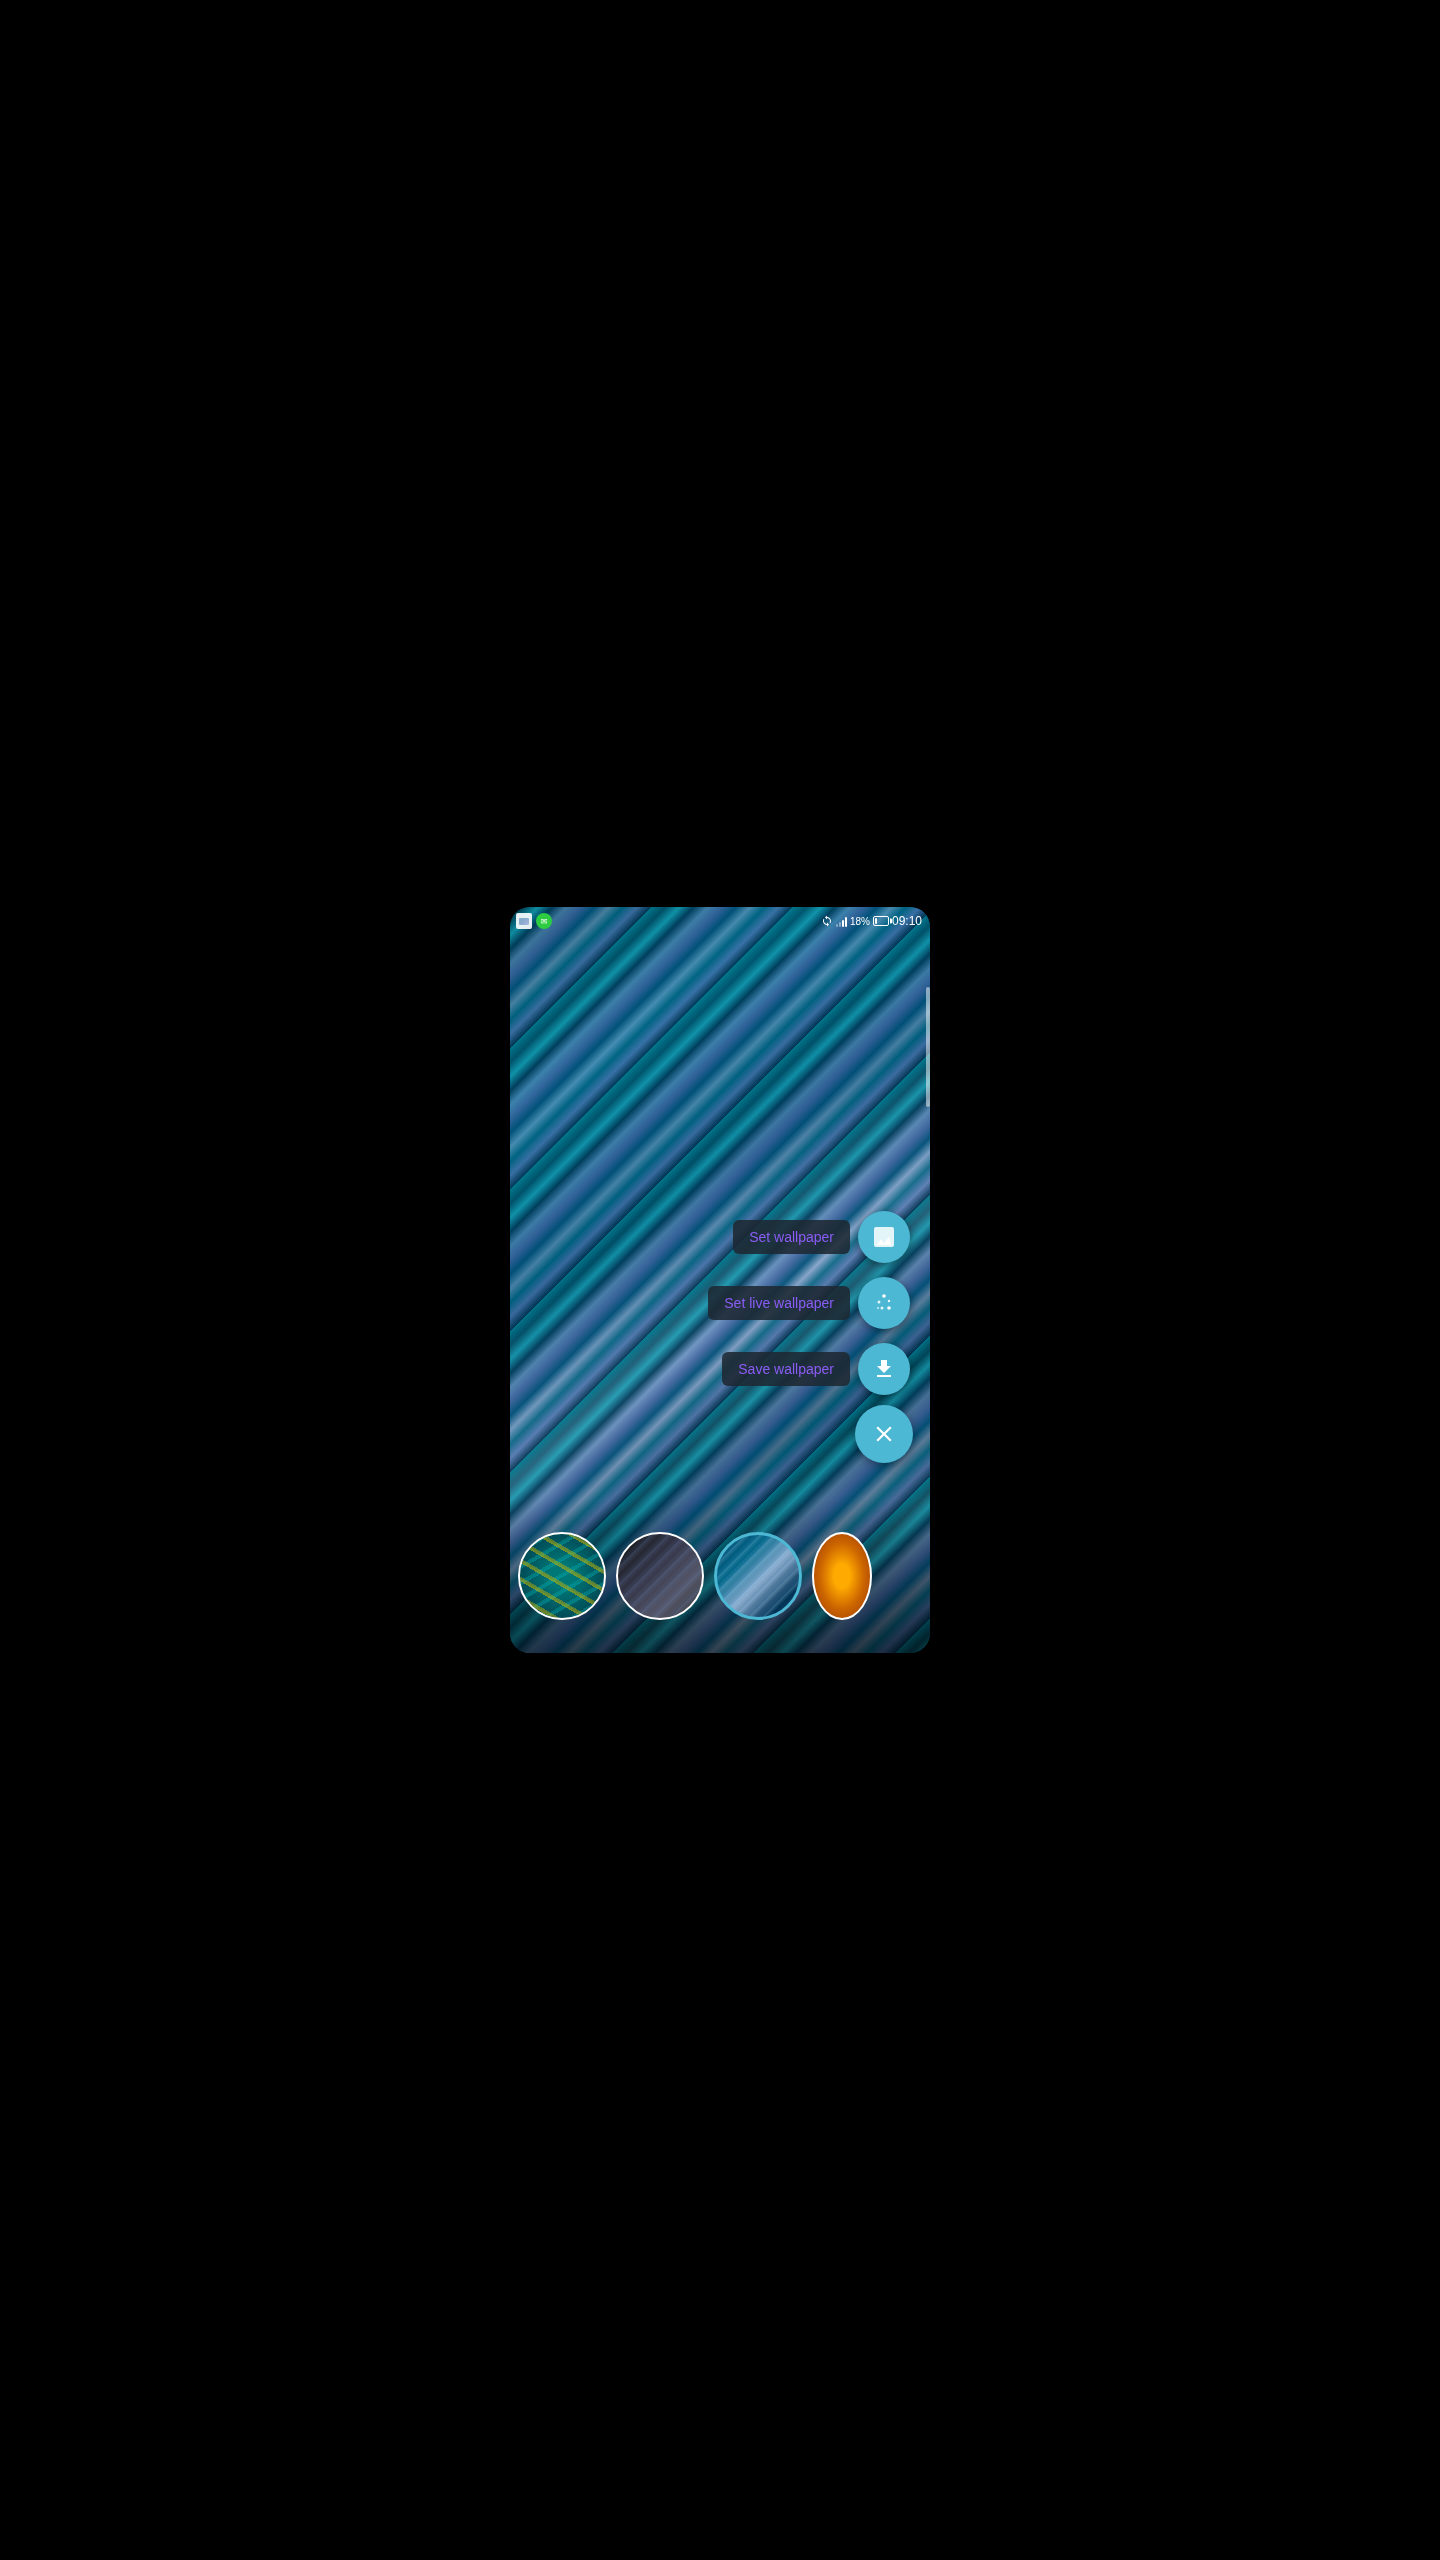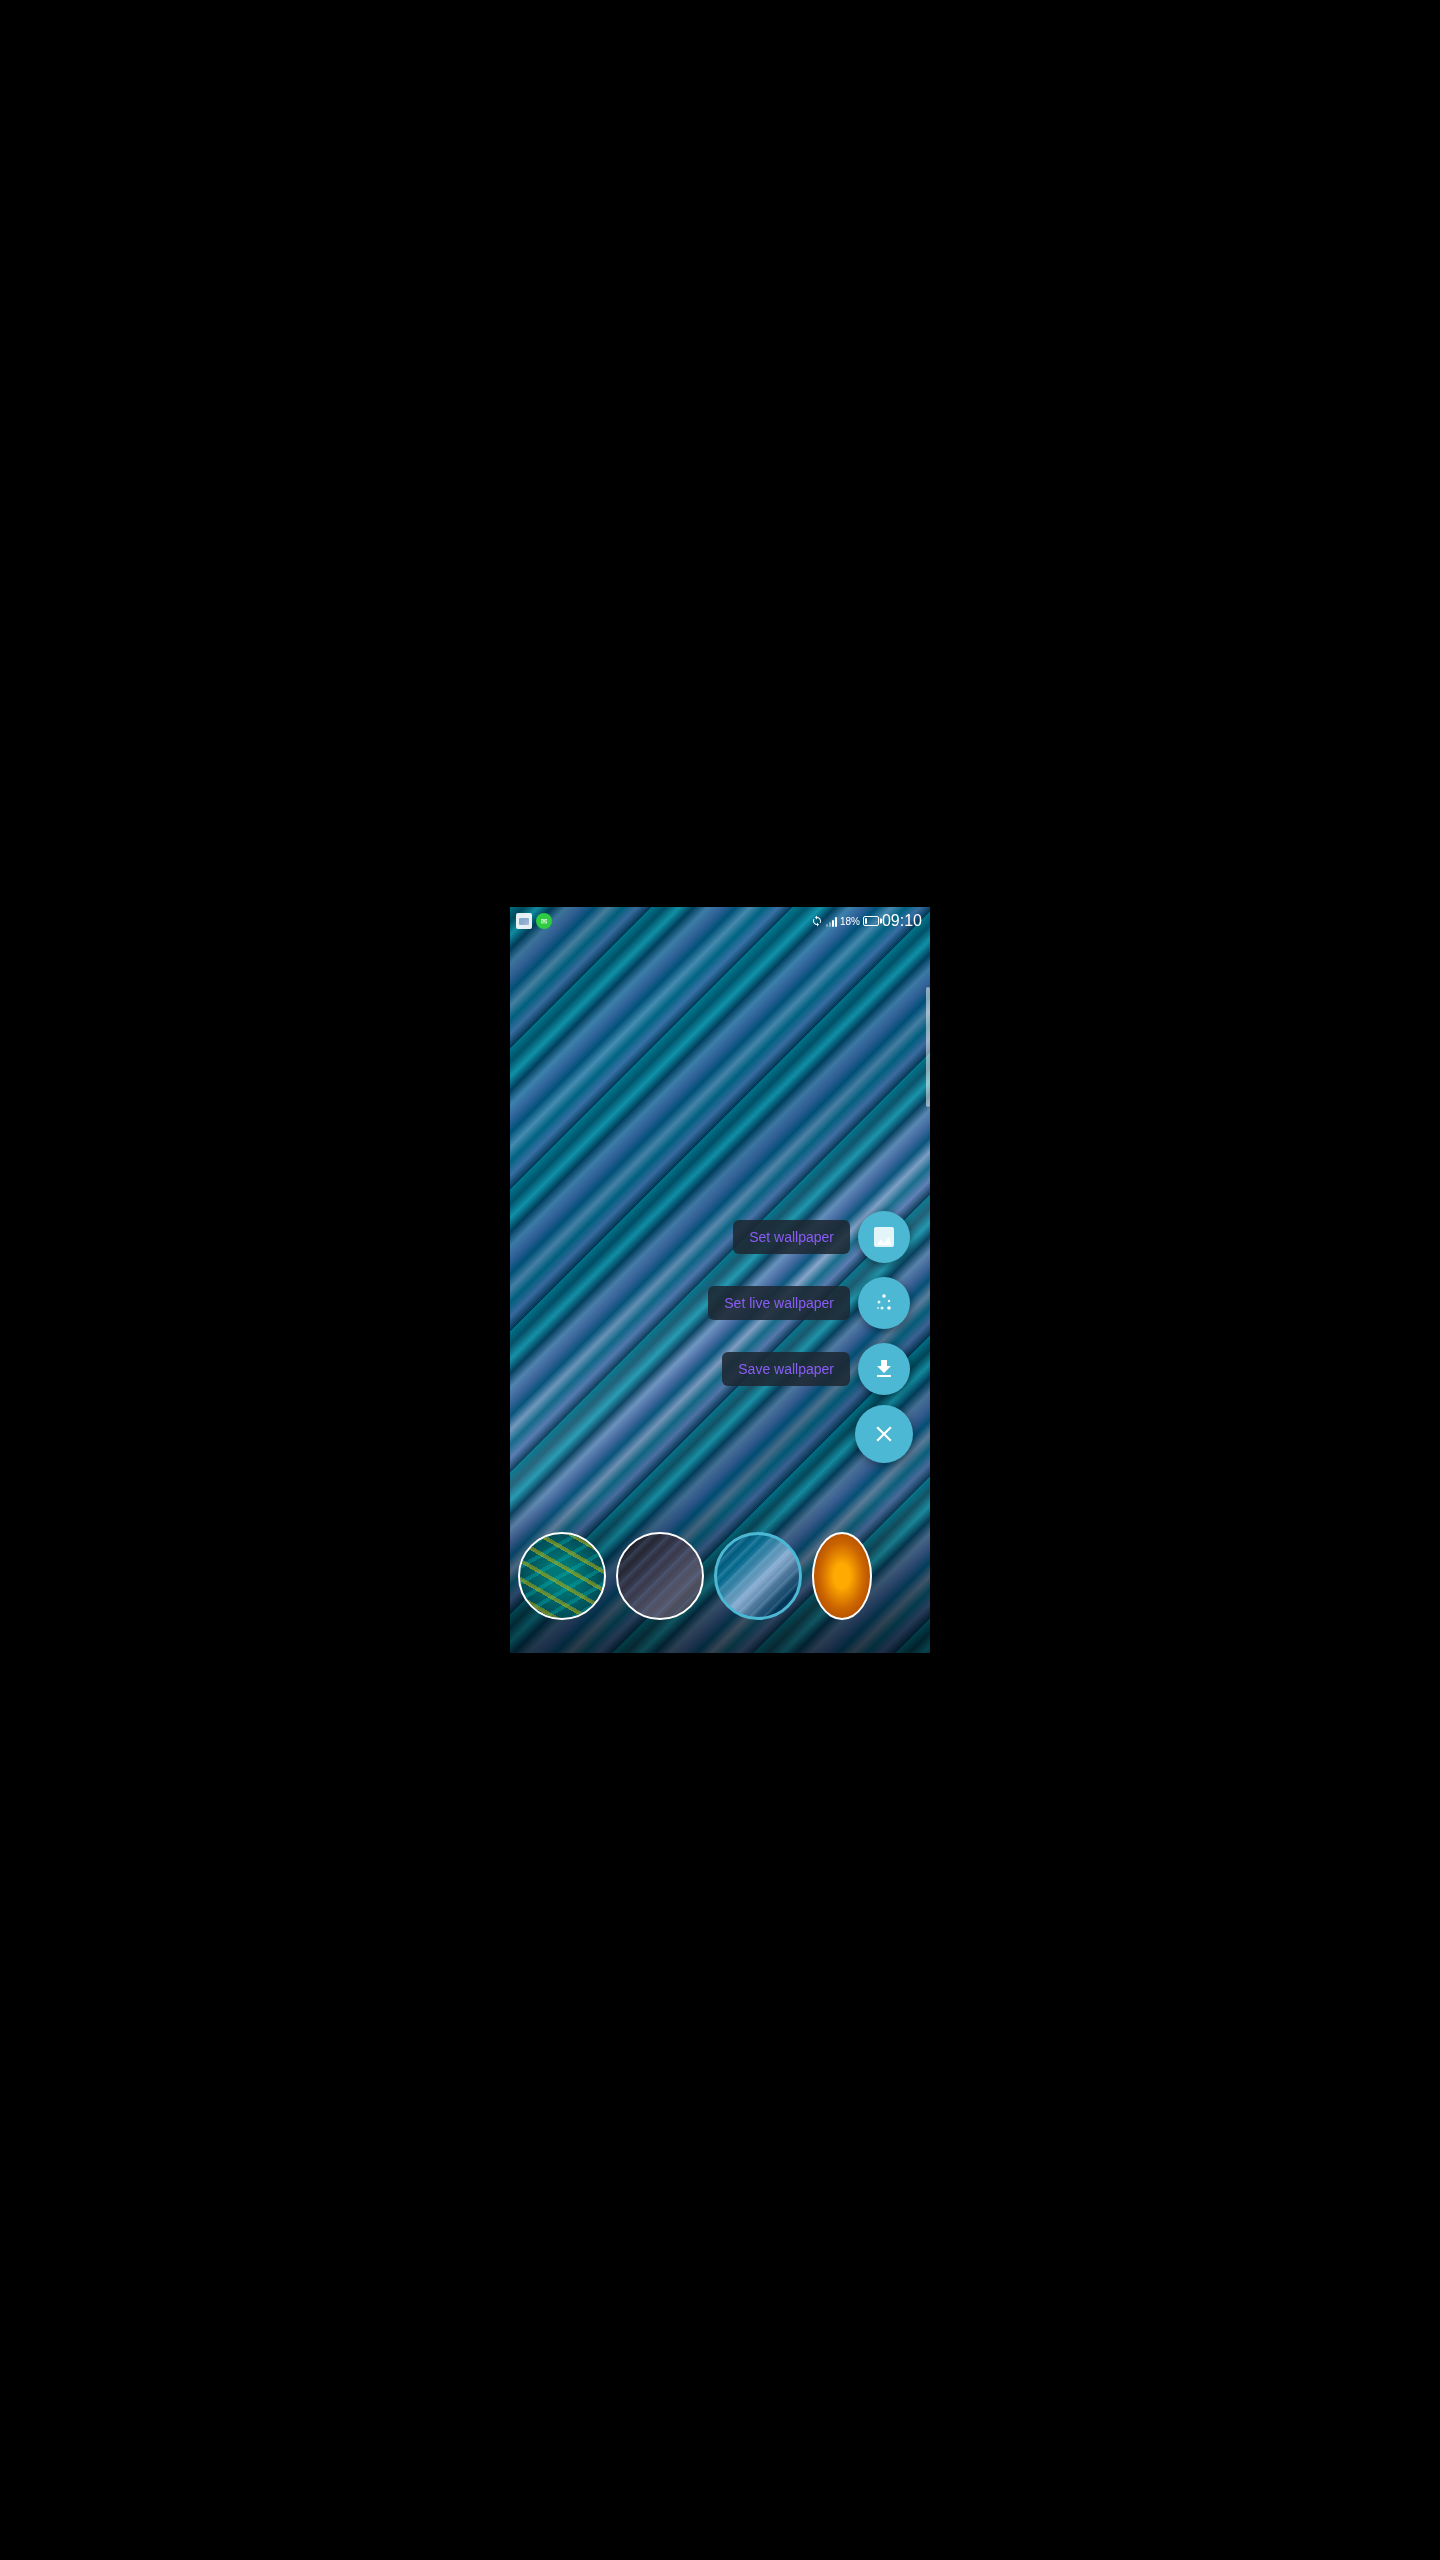--- a/index.html
+++ b/index.html
@@ -22,7 +22,7 @@
       height: 746px;
       position: relative;
       overflow: hidden;
-      border-radius: 0;
+      border-radius: 20px;
     }
 
     .wallpaper-bg {

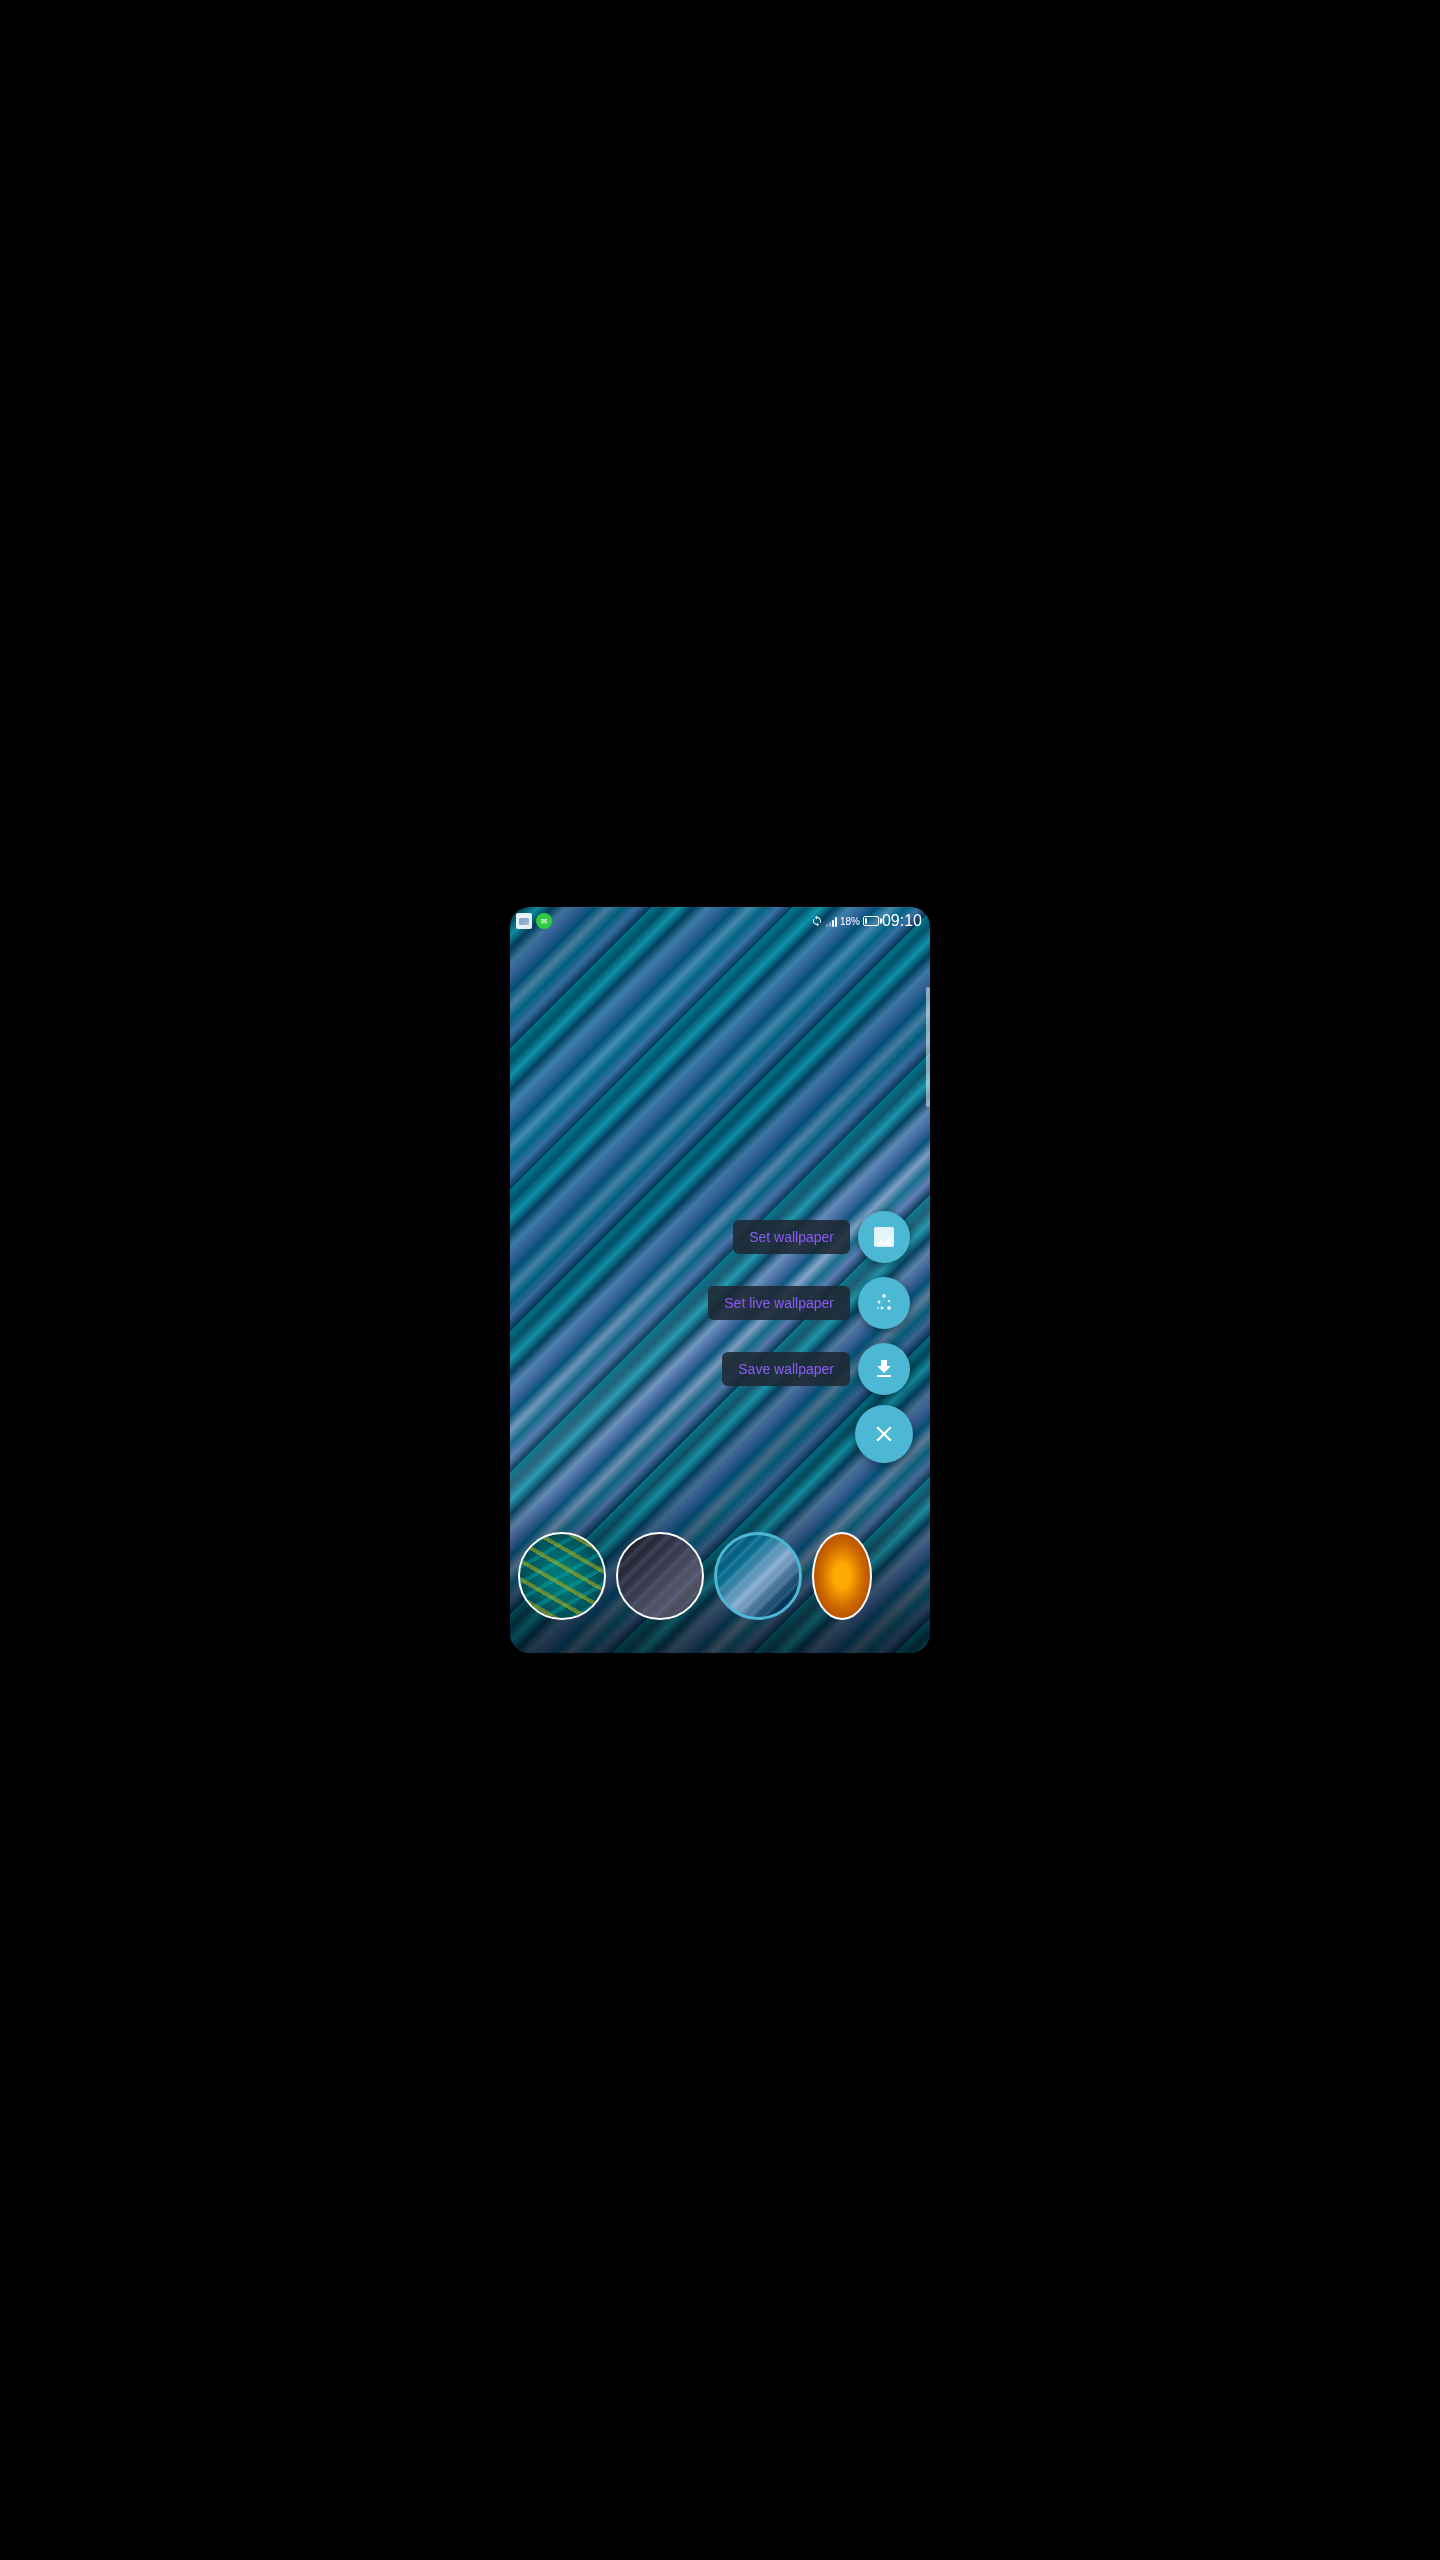--- a/index.html
+++ b/index.html
@@ -346,7 +346,7 @@
           <div class="battery-fill" style="width:18%;"></div>
         </div>
       </div>
-      <span style="font-weight:500; font-size:16px;">09:10</span>
+      <span style="font-weight:500; font-size:12px;">09:10</span>
     </div>
   </div>
 

